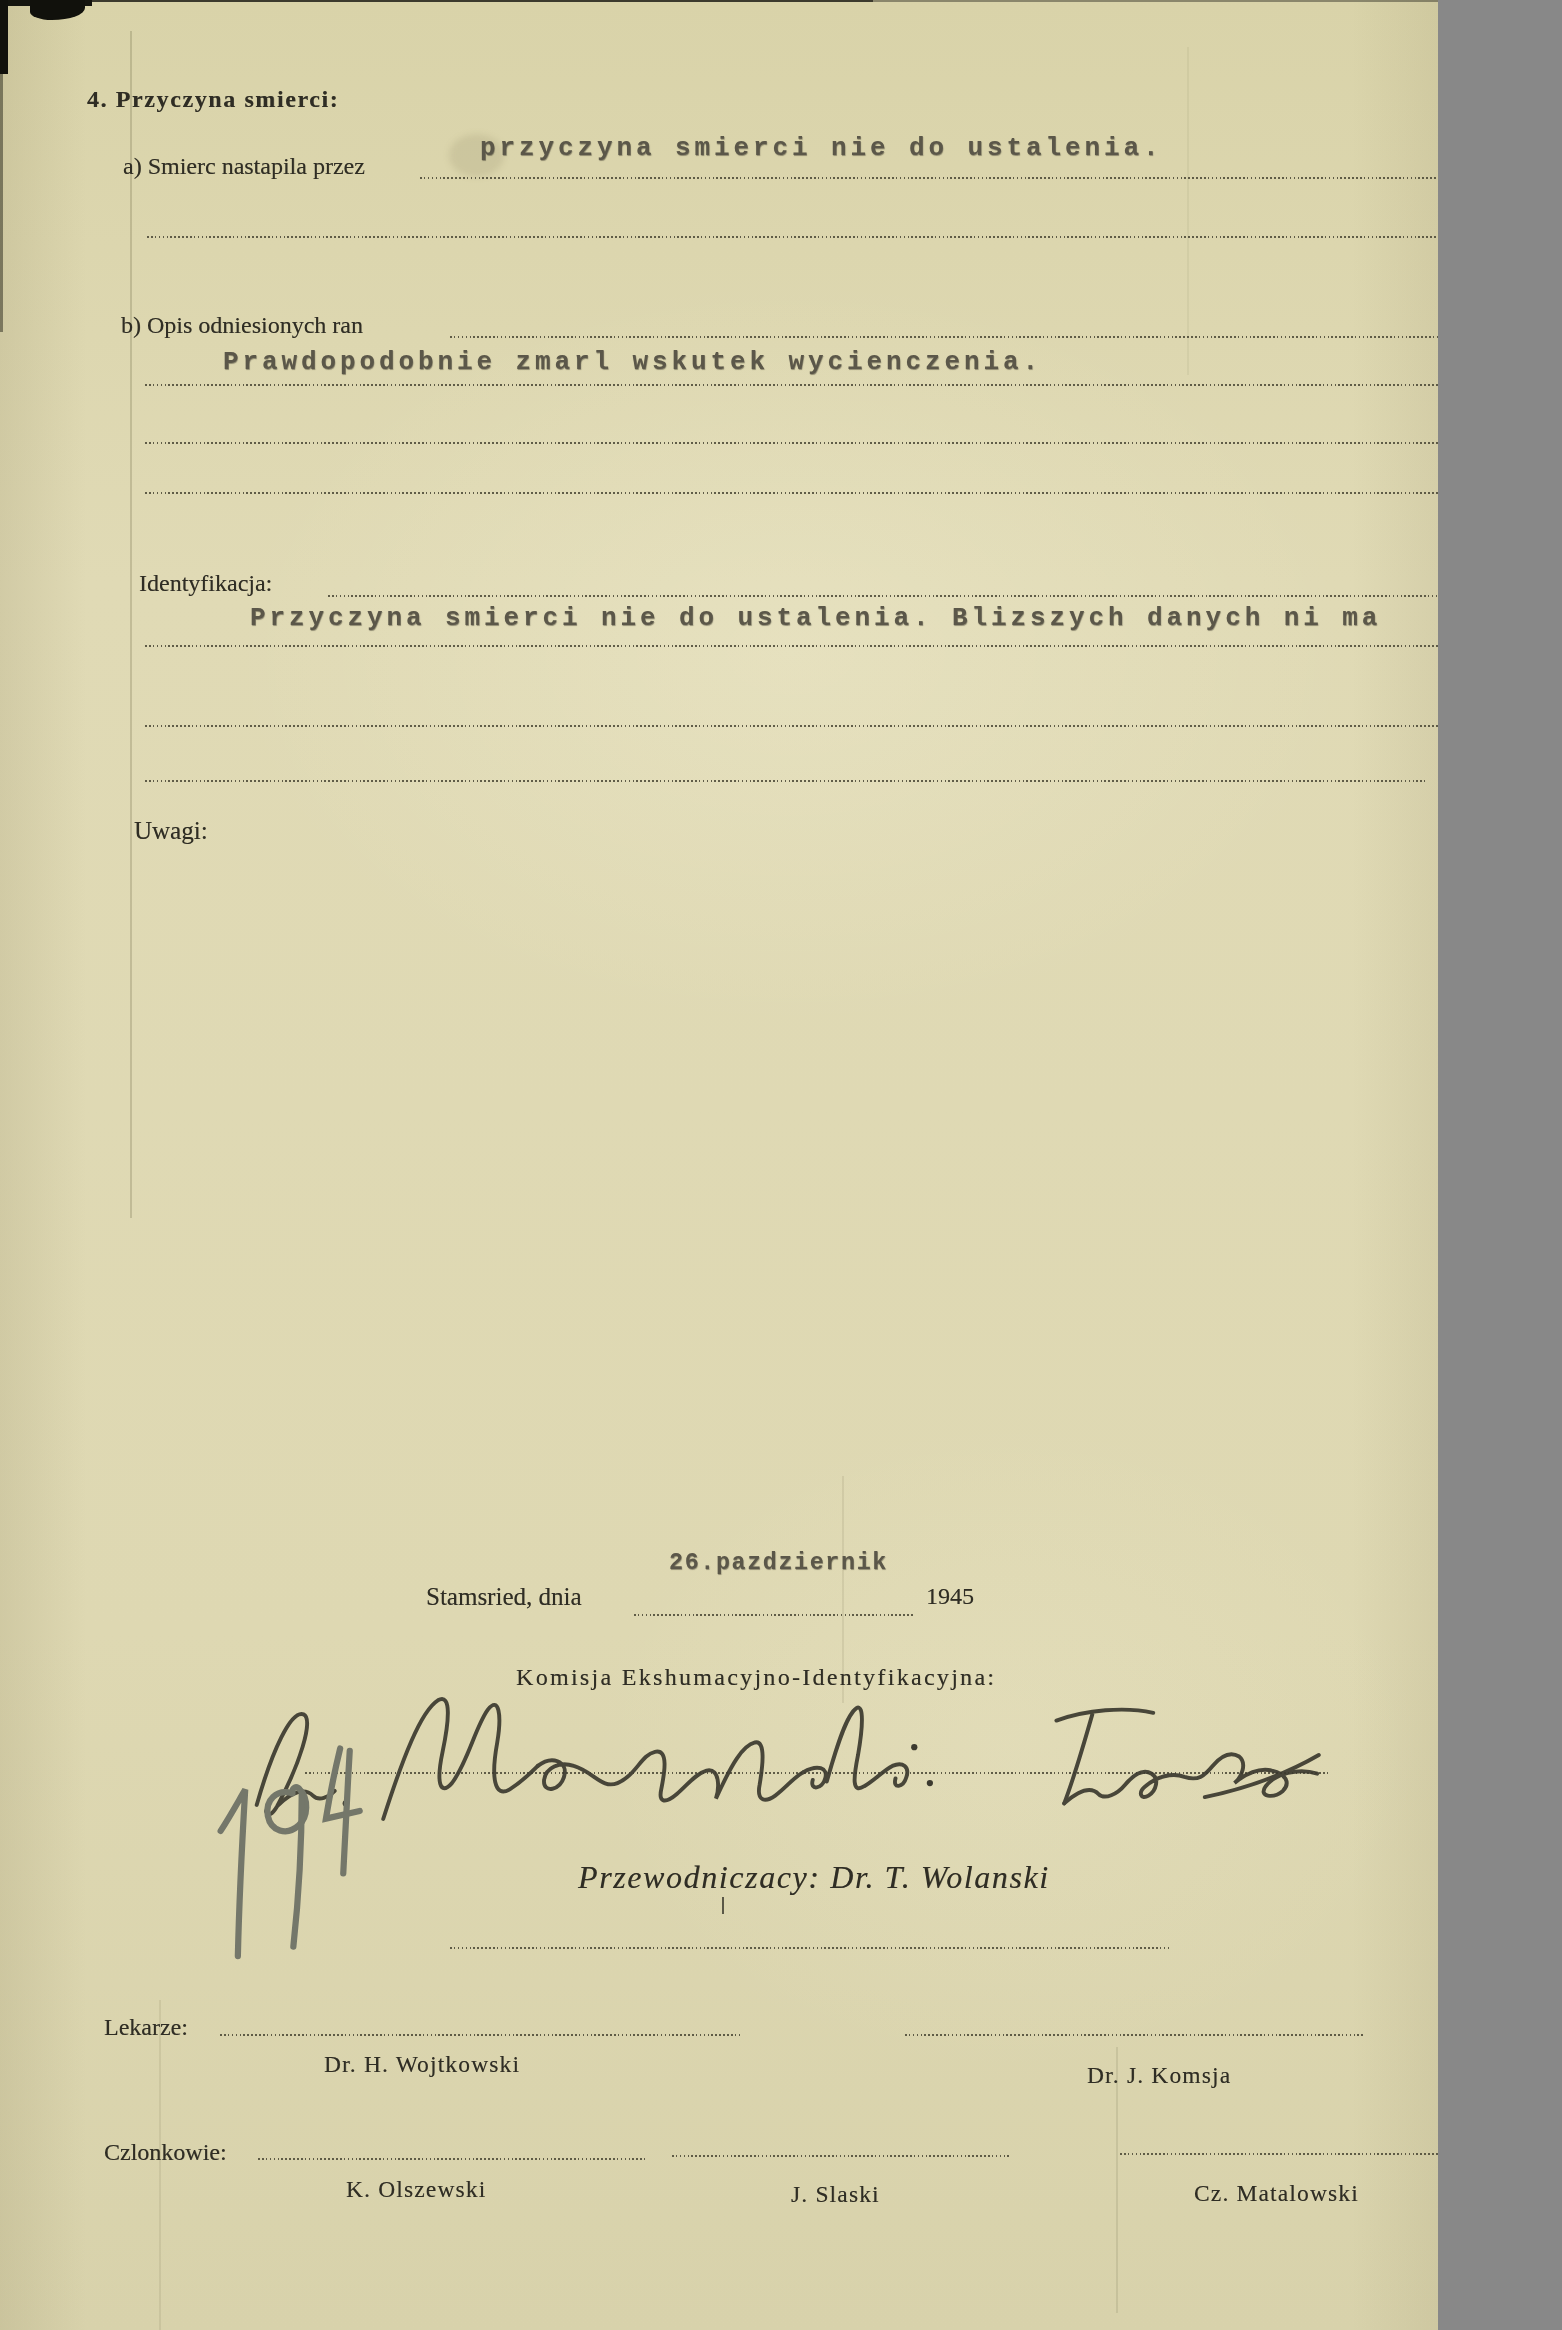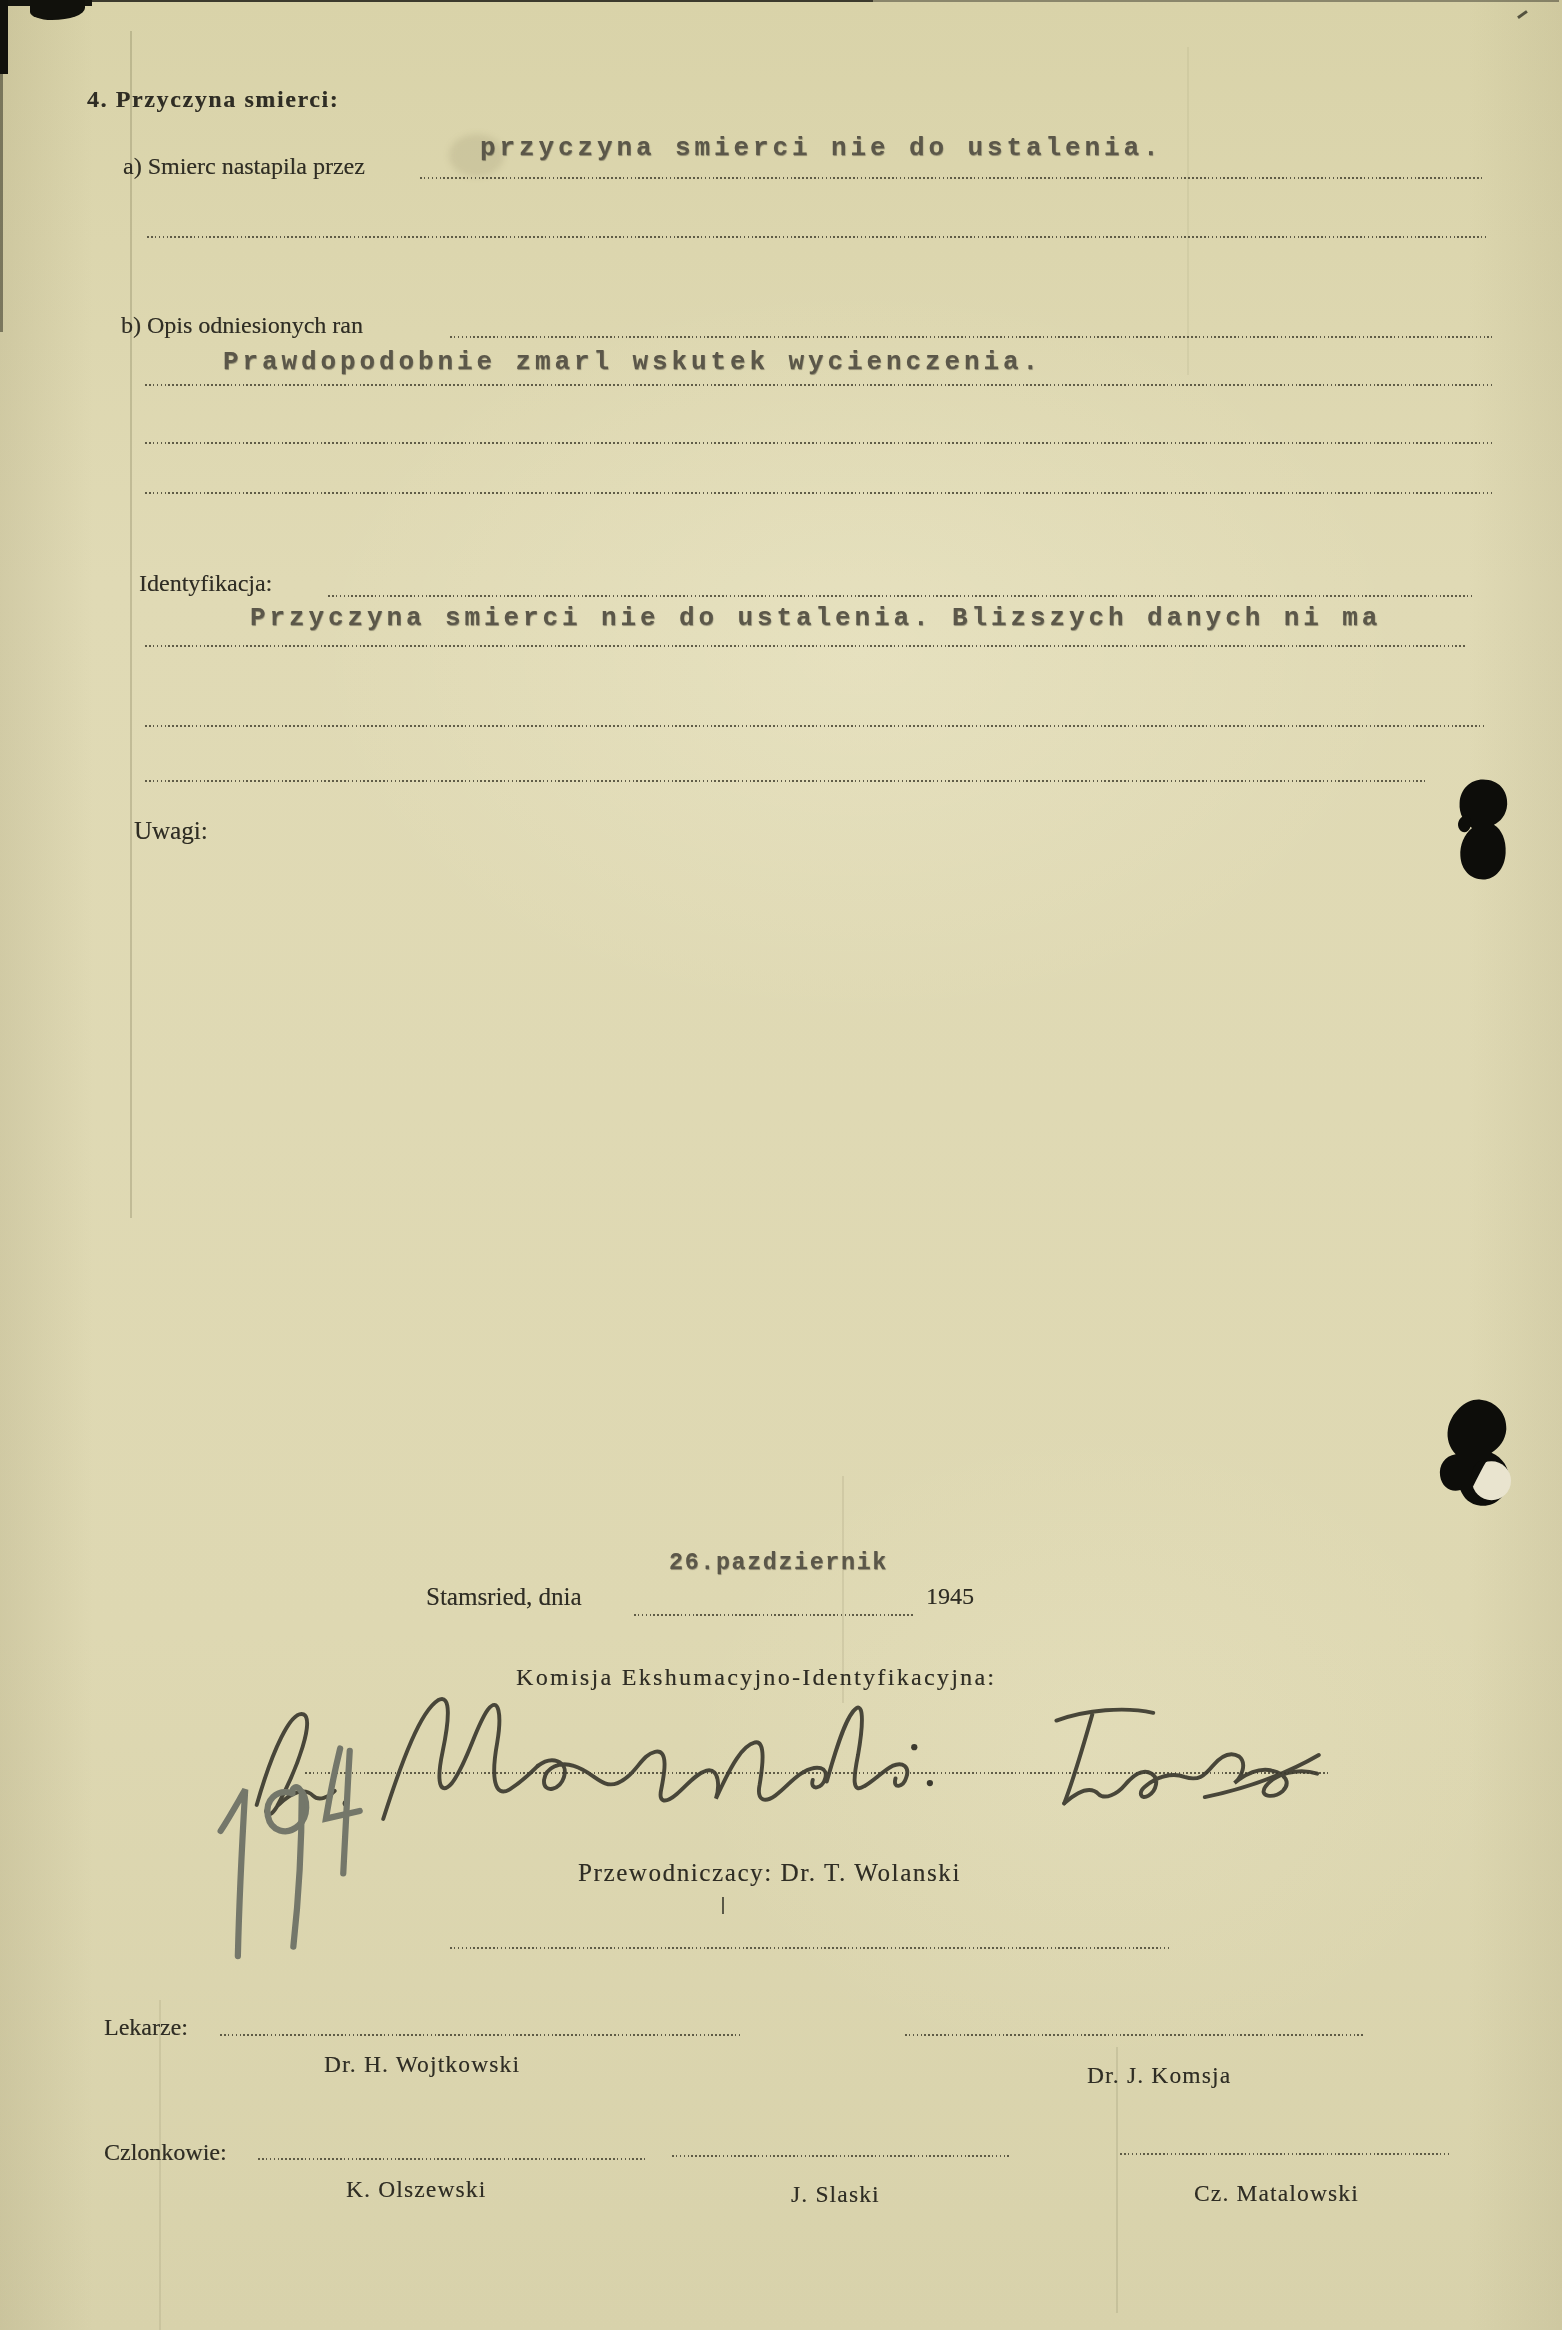--- a/index.html
+++ b/index.html
@@ -4,7 +4,7 @@
 <style>
   html,body{margin:0;padding:0;background:#888;}
   .page{
-    position:relative;width:1562px;height:2330px;overflow:hidden;
+    position:relative;width:1438px;height:2330px;overflow:hidden;
     font-family:"Liberation Serif", serif;
     background:
       radial-gradient(937px 625px at 55% 28%, rgba(255,252,230,.20), transparent 60%),

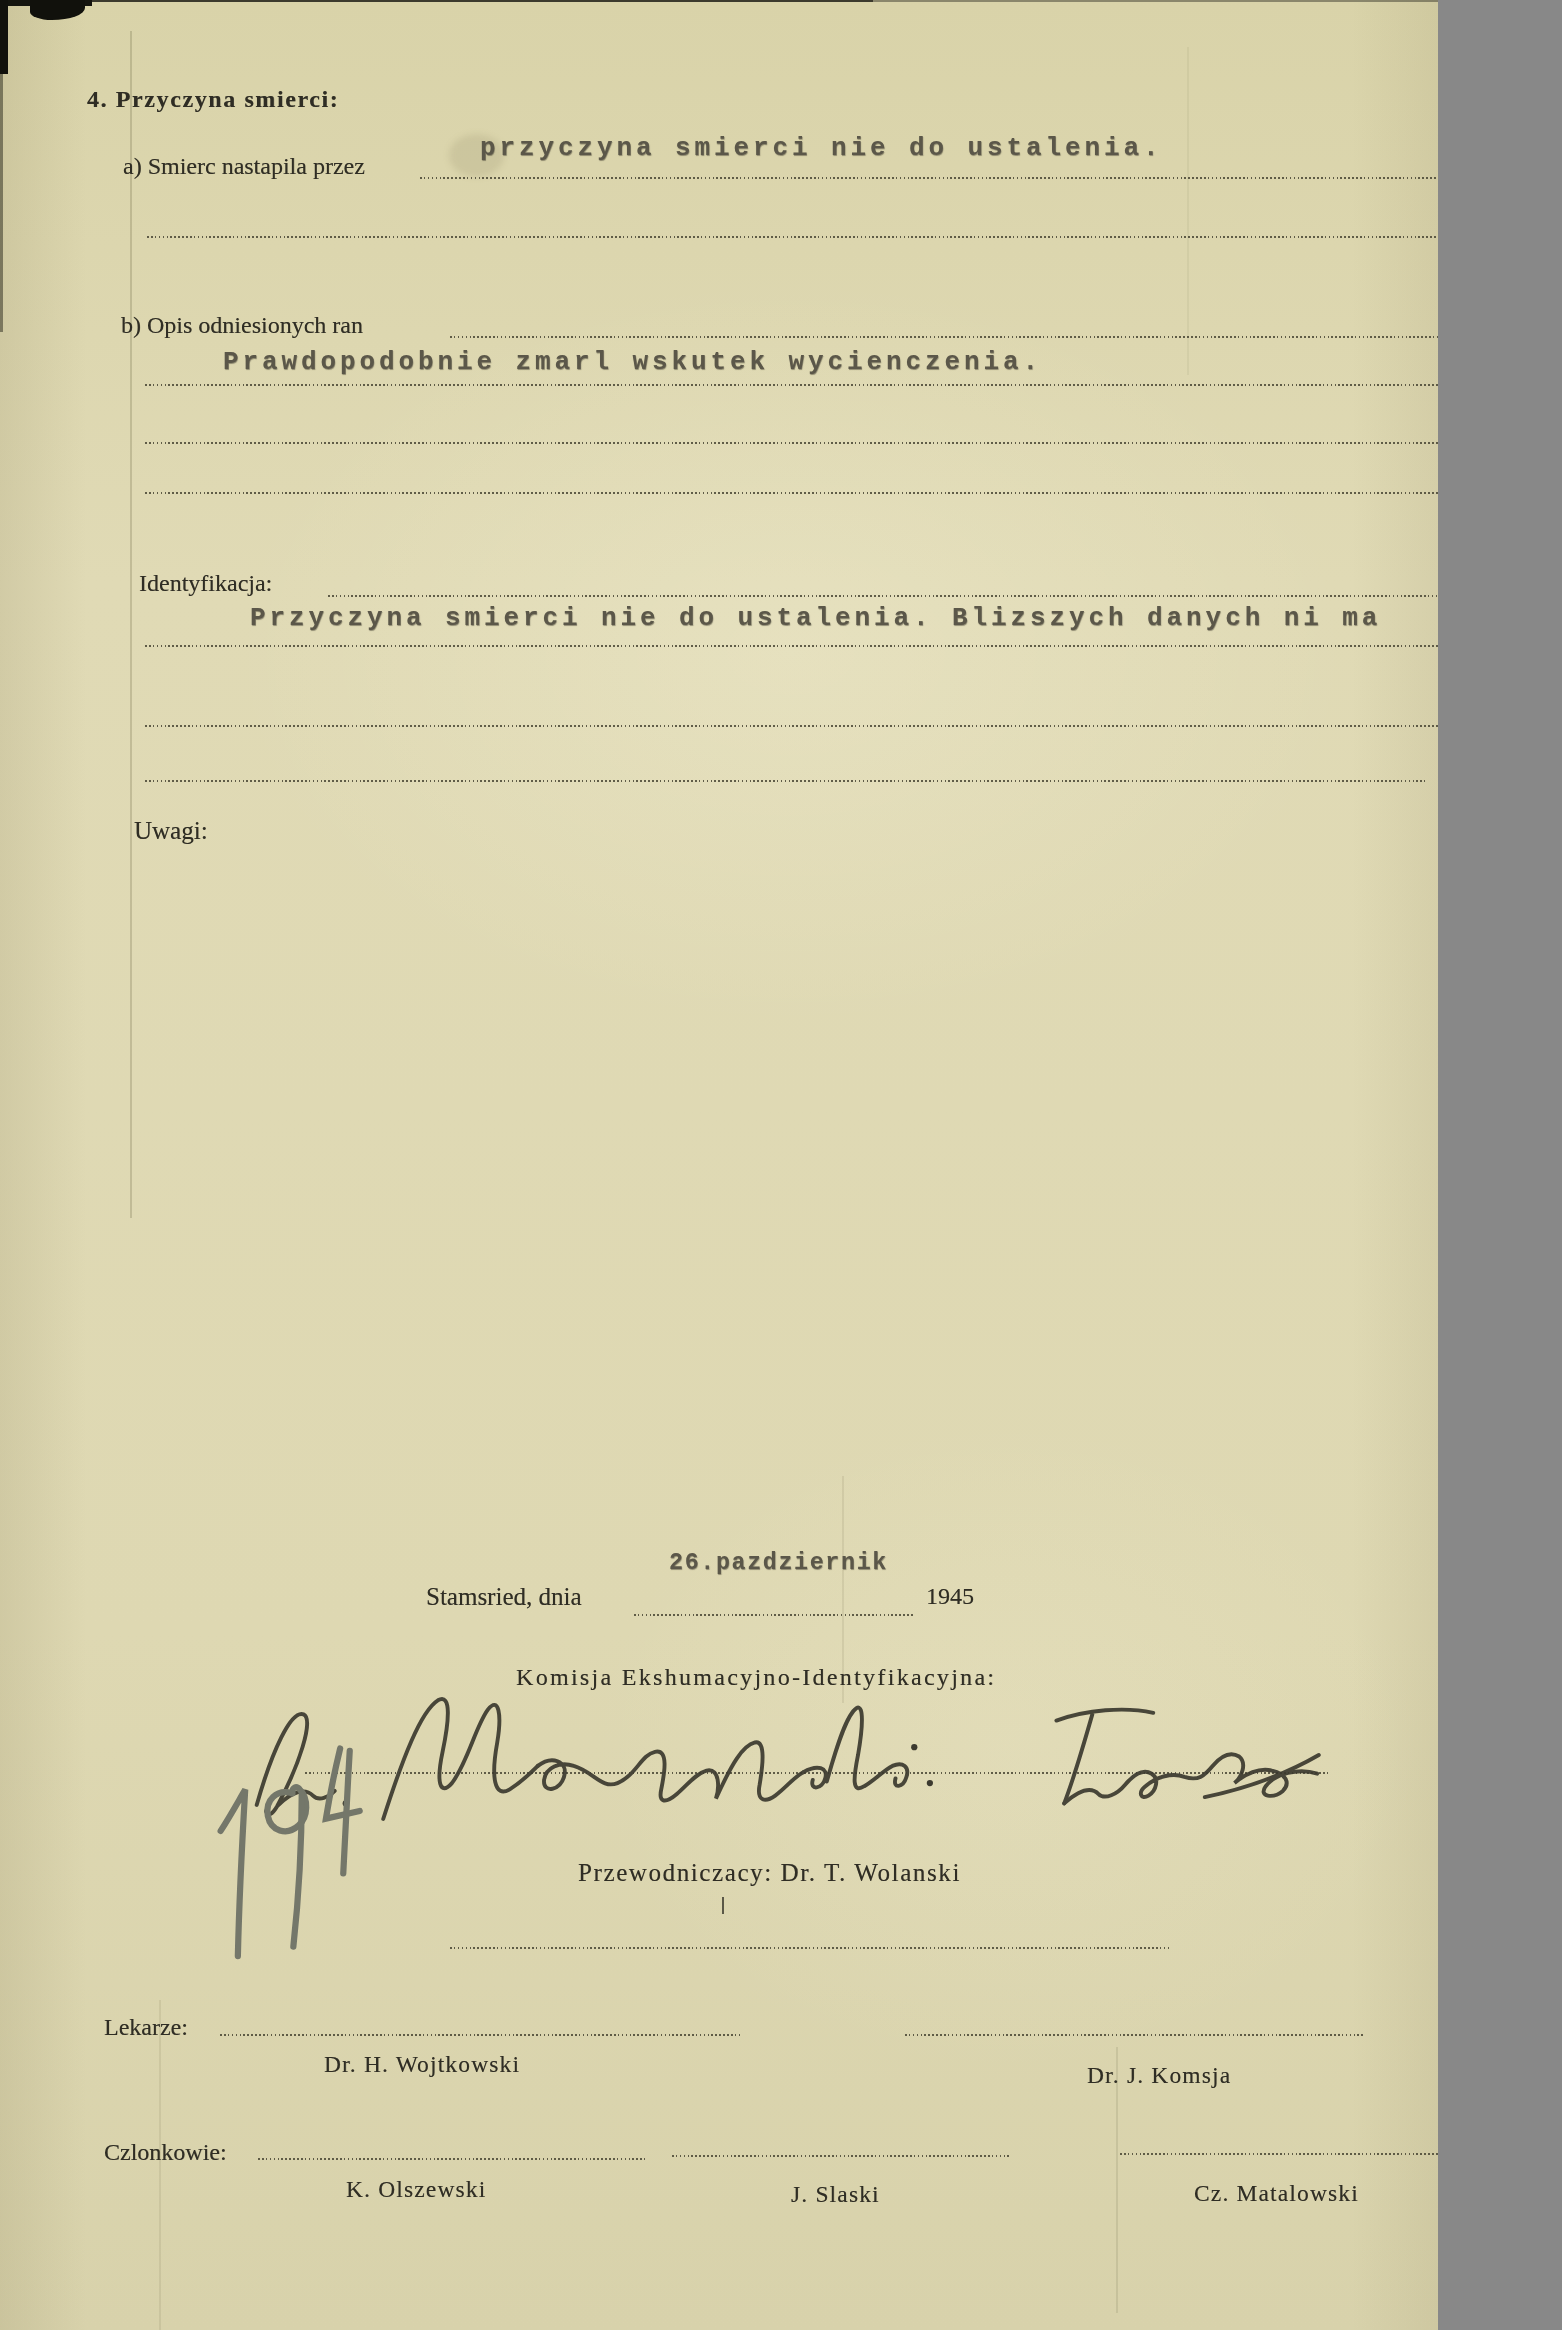--- a/index.html
+++ b/index.html
@@ -117,7 +117,7 @@
   </svg>
   <span class="sr">194</span>
 
-  <div class="lbl" style="left:578px;top:1859px;font-size:25px;letter-spacing:1.6px;">Przewodniczacy: Dr. T. Wolanski</div>
+  <div class="lbl" style="left:578px;top:1859px;font-size:32px;letter-spacing:1.6px;font-style:italic;">Przewodniczacy: Dr. T. Wolanski</div>
   <div class="tick" style="left:722px;top:1897px;"></div>
   <div class="dot" style="left:450px;top:1947px;width:722px;"></div>
 

